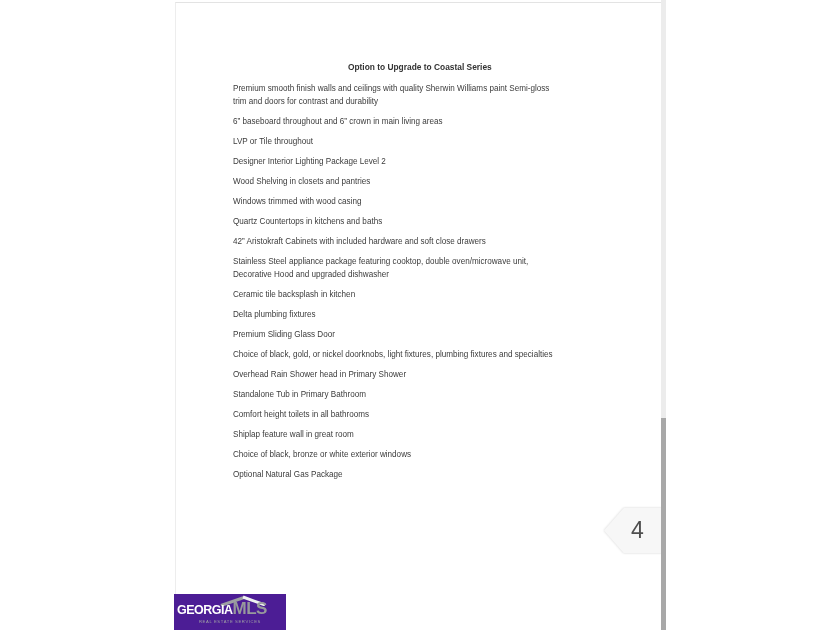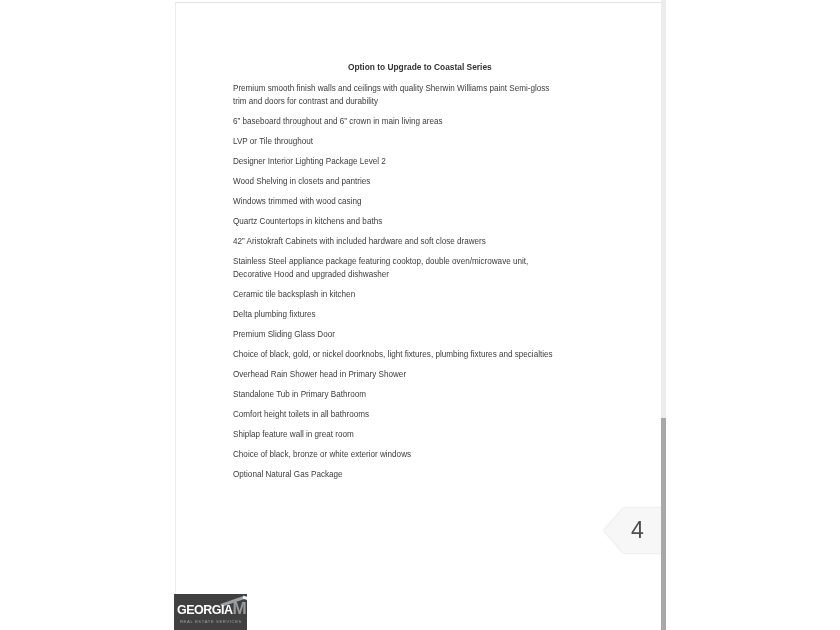--- a/index.html
+++ b/index.html
@@ -81,8 +81,8 @@
   .mls-logo {
     position: absolute;
     left: 173px; top: 593px;
-    width: 73px; height: 37px;
-    background: #404040;
+    width: 112px; height: 37px;
+    background: #4c1d95;
     overflow: hidden;
   }
   .logo-text-row {

